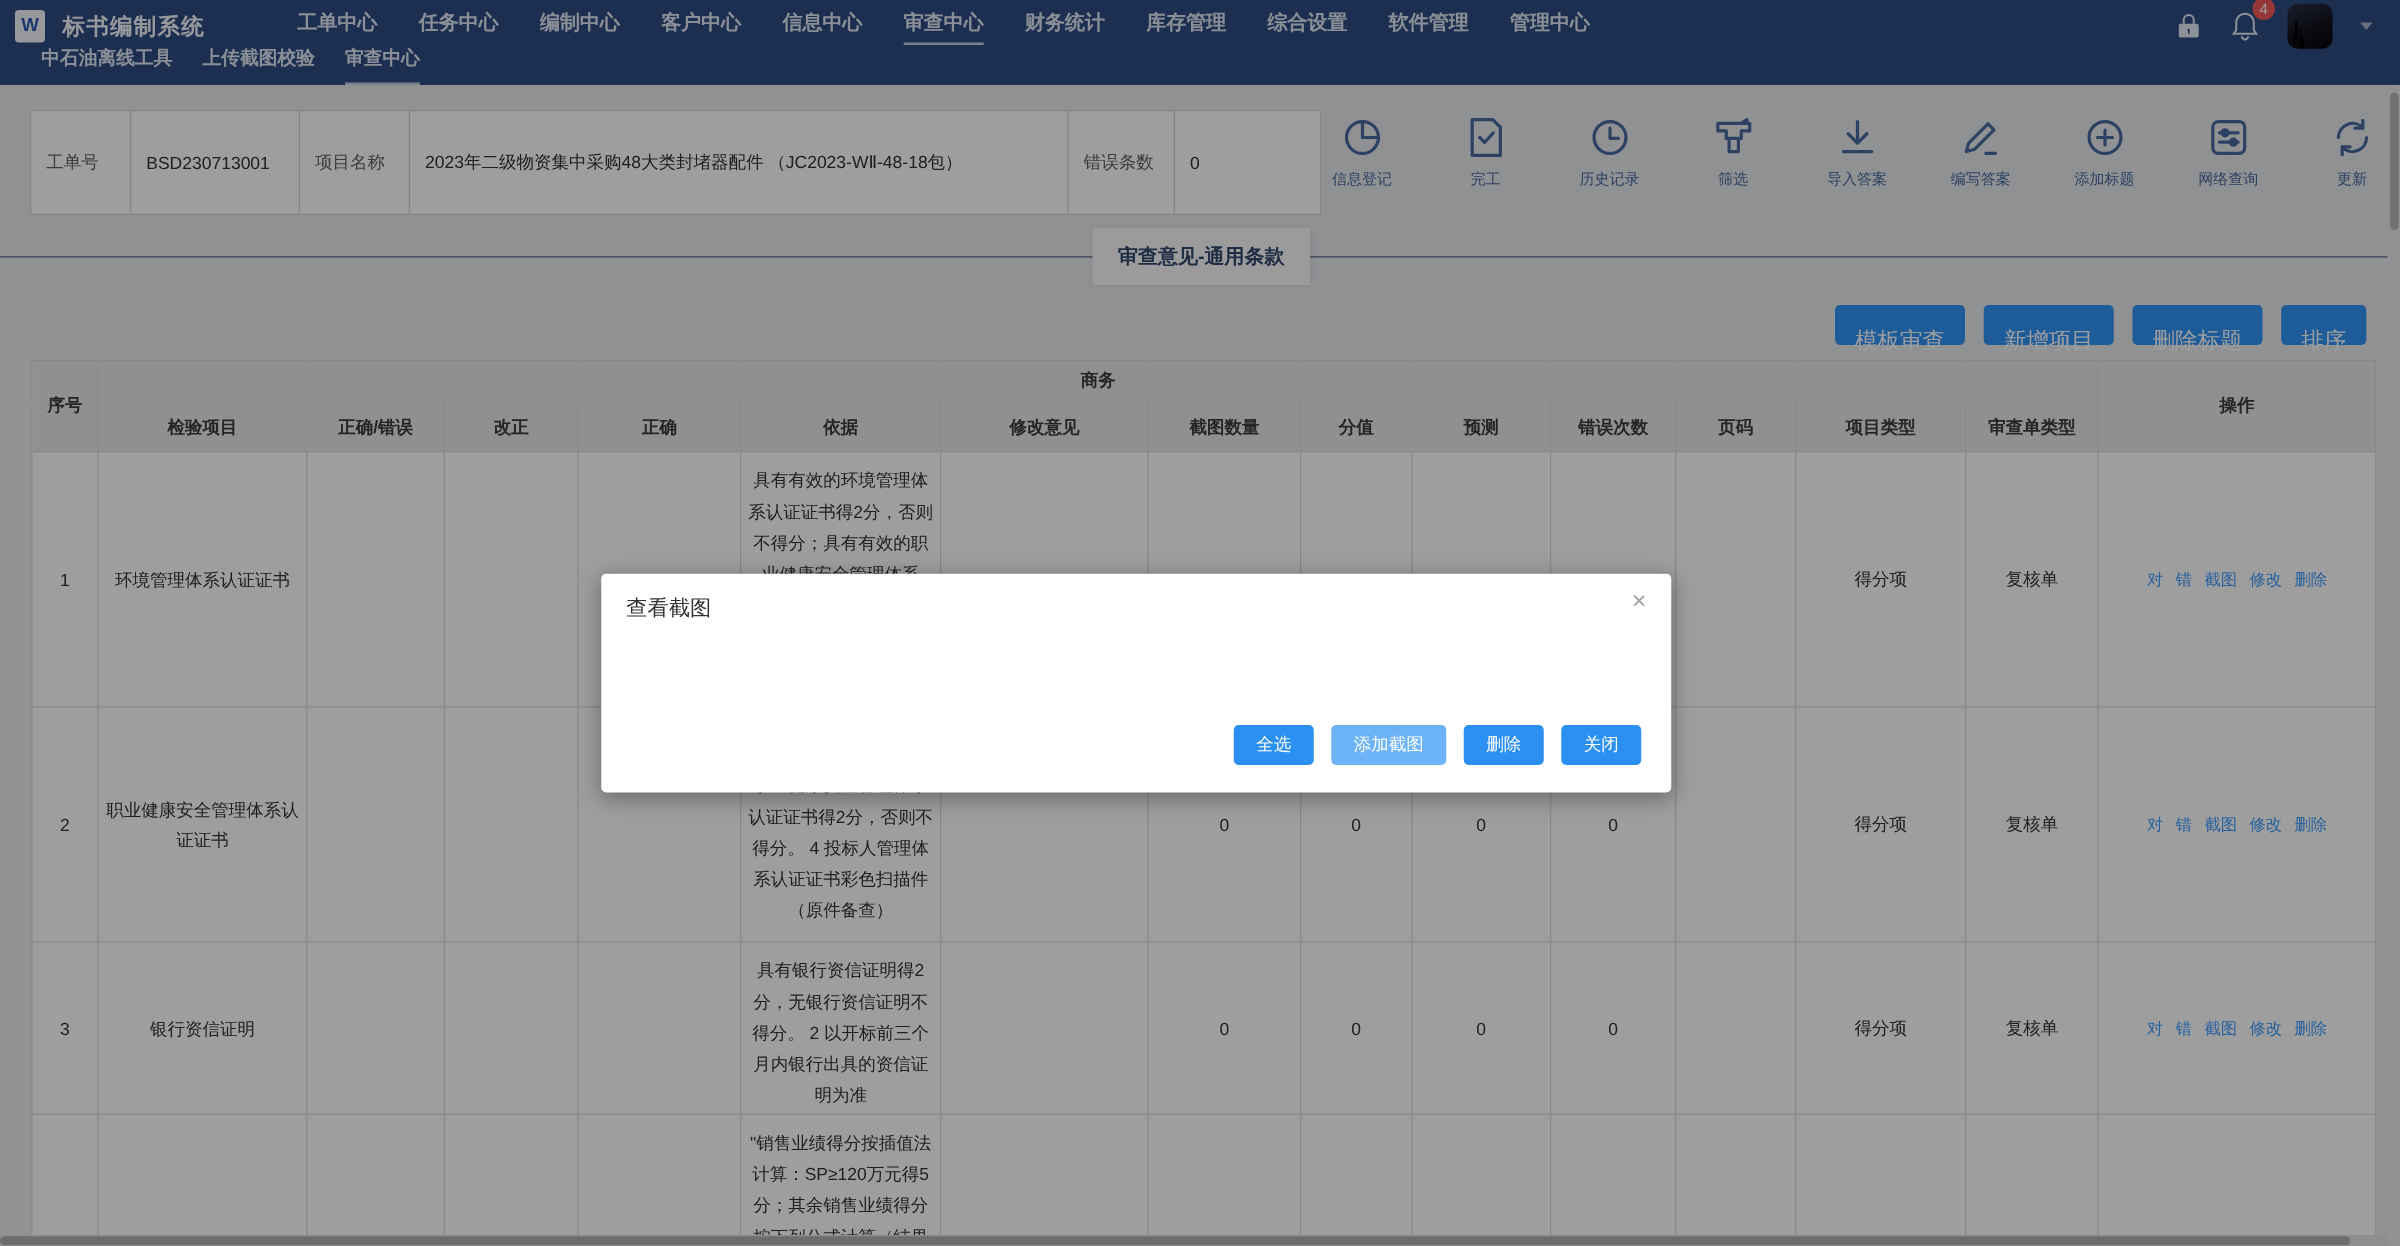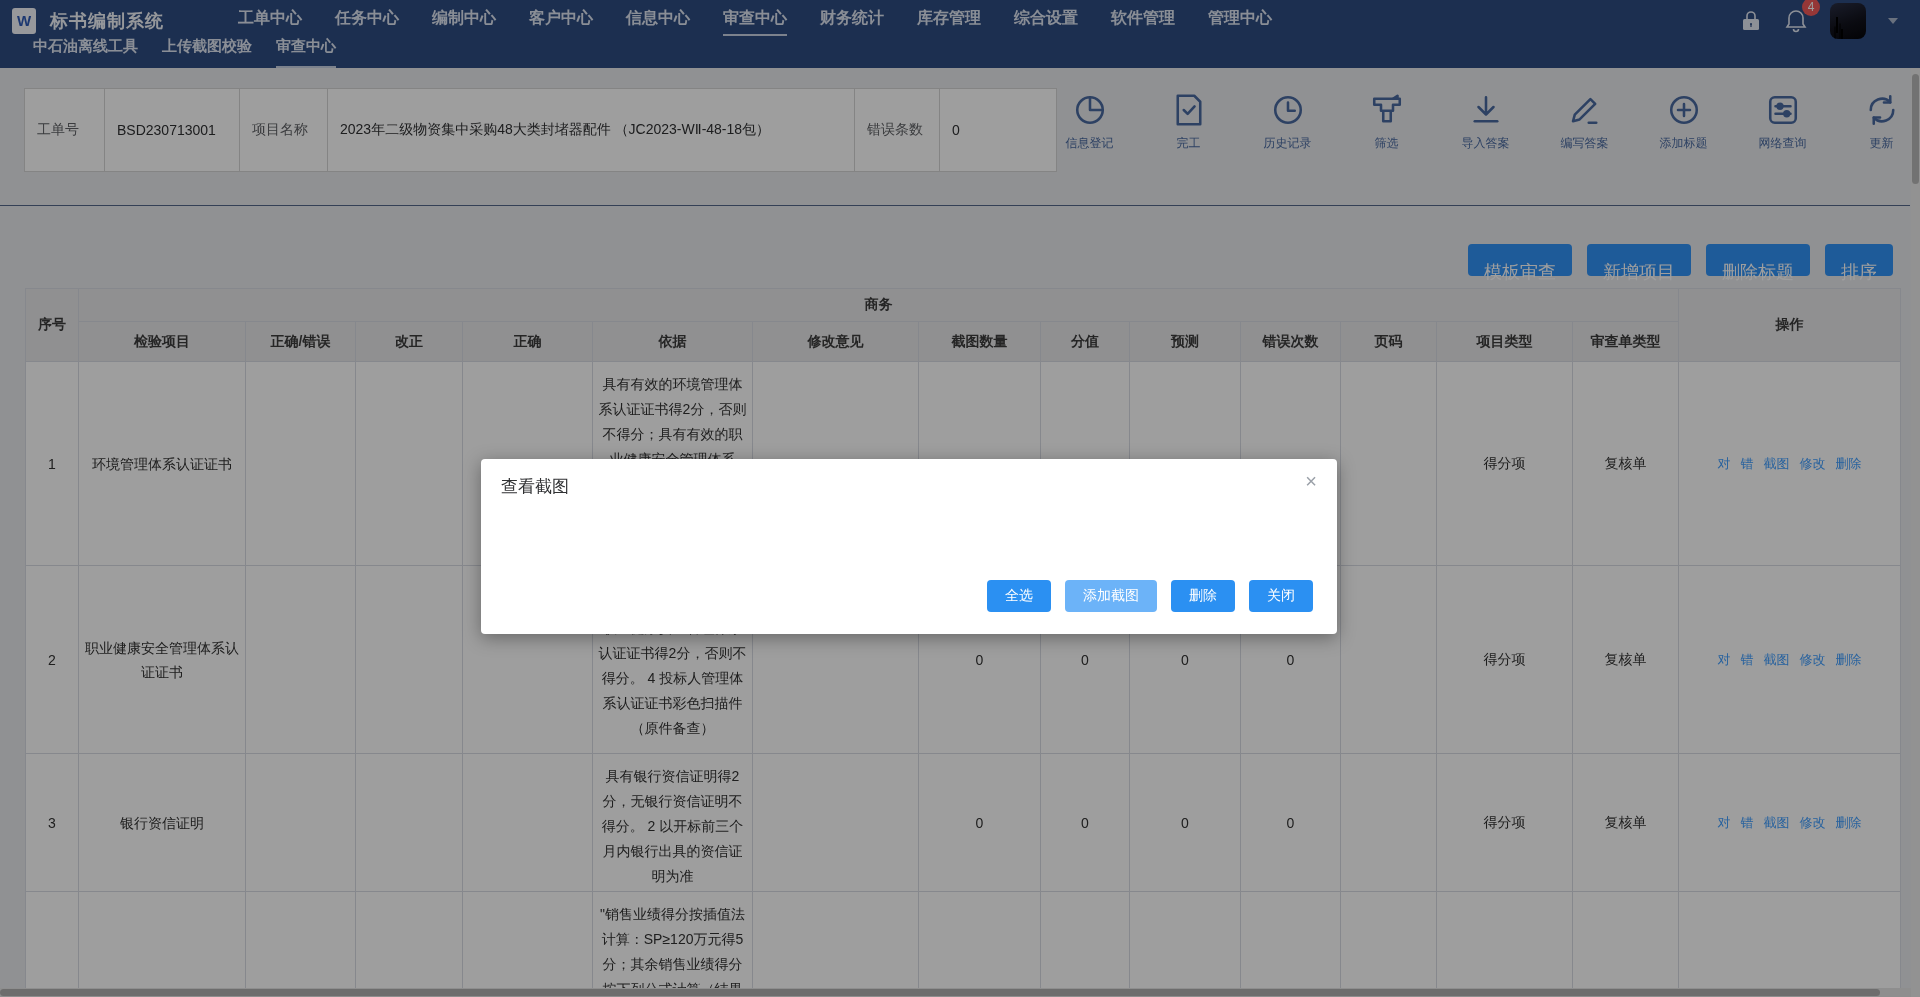--- a/index.html
+++ b/index.html
@@ -261,6 +261,7 @@
 
 <div class="banner">
   <div class="banner-line"></div>
+  <div class="banner-tab">审查意见-通用条款</div>
 </div>
 
 <div class="actions">

